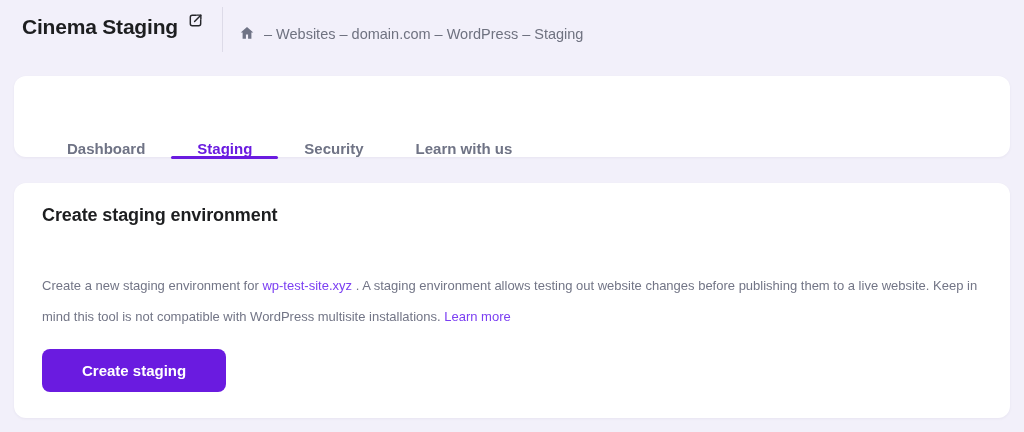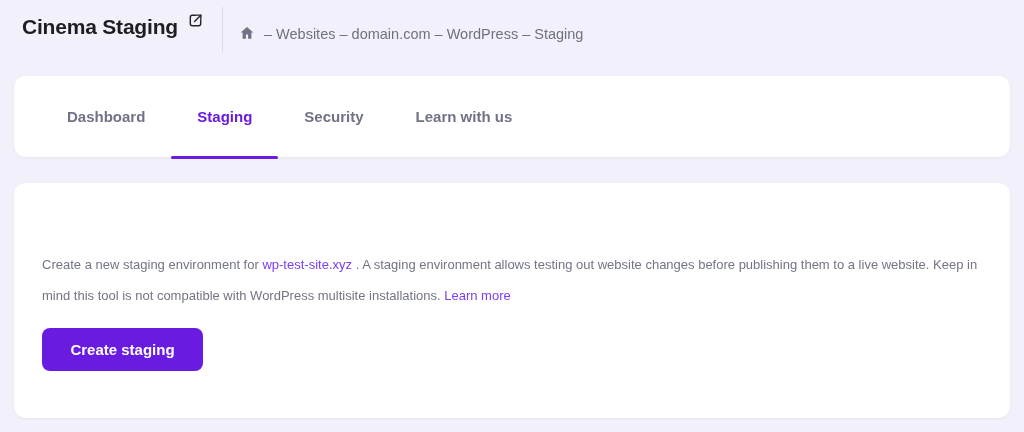--- a/index.html
+++ b/index.html
@@ -45,7 +45,7 @@
   }
   .tab {
     position:relative; height:100%;
-    display:flex; align-items:center; padding:0 26px 0;
+    display:flex; align-items:flex-end; padding:0 26px 0;
     font-size:15px; font-weight:700; color:#6f7385; cursor:pointer;
     white-space:nowrap;
   }

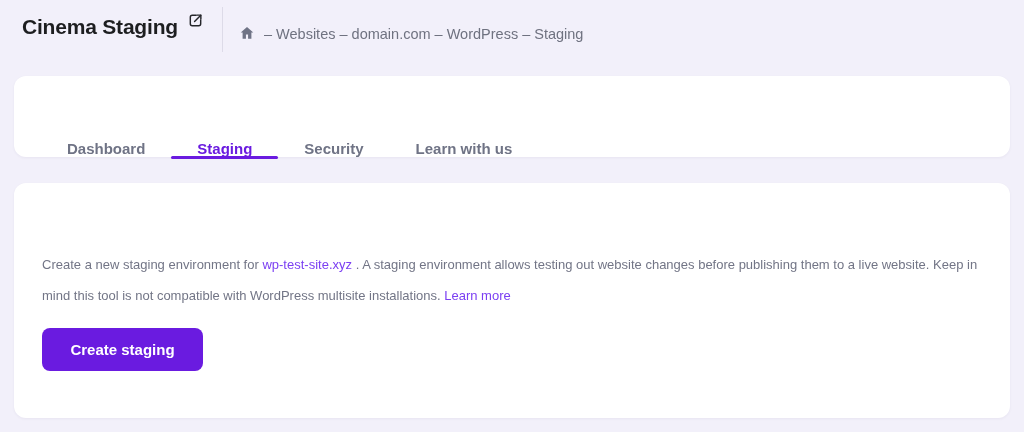--- a/index.html
+++ b/index.html
@@ -120,6 +120,7 @@
 </div>
 
 <div class="card content-card">
+  <h2 class="section-title">Create staging environment</h2>
 
   <p class="description"><span>Create a new staging environment for</span>
     <a>wp-test-site.xyz</a>

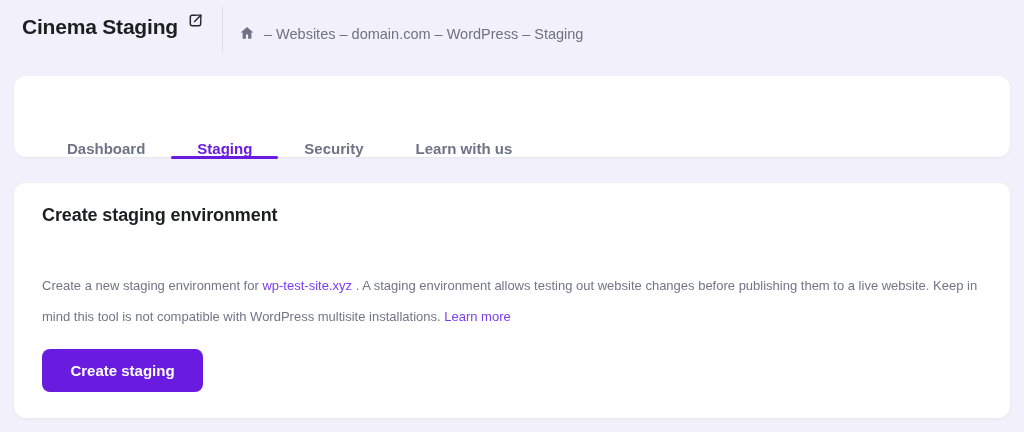--- a/index.html
+++ b/index.html
@@ -69,7 +69,7 @@
   }
   .description a { color:#7b3ff2; text-decoration:none; cursor:pointer; }
   .primary-btn {
-    margin-top:17px; height:43px; min-width:161px; padding:0 28px;
+    margin-top:17px; height:43px; min-width:161px; padding:0 40px;
     background:#6a1be0; color:#ffffff;
     border:none; border-radius:8px;
     font-family:"Liberation Sans", sans-serif;

